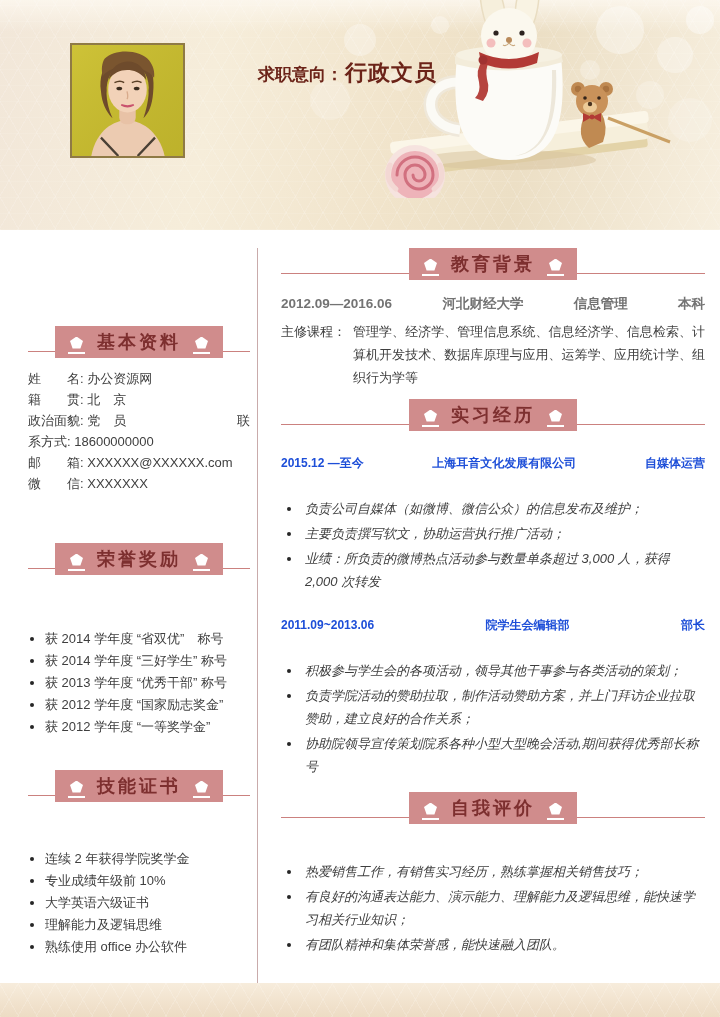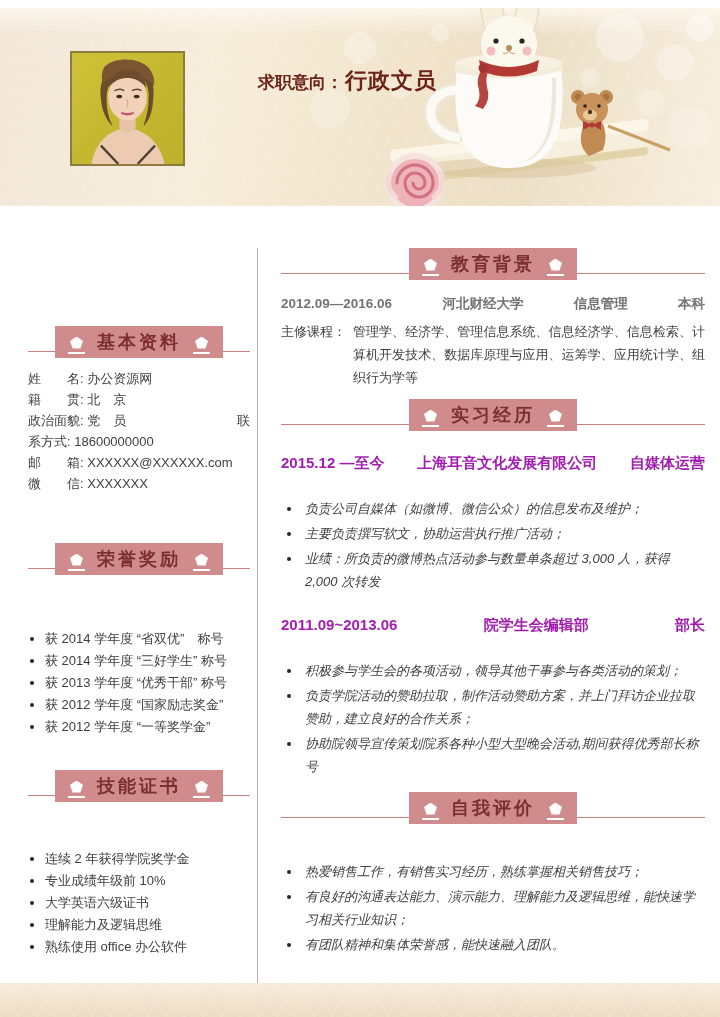--- a/index.html
+++ b/index.html
@@ -15,7 +15,7 @@
 
   
   .banner{
-    position:absolute;top:8px;left:0;width:720px;height:198px;
+    position:absolute;top:0;left:0;width:720px;height:230px;
     background:
       linear-gradient(180deg, rgba(252,247,238,.9) 0%, rgba(252,247,238,0) 14%),
       linear-gradient(100deg,#f2e7d9 0%,#f6edda 30%,#f1e4cb 55%,#ecdfc5 72%,#f7efdf 100%);

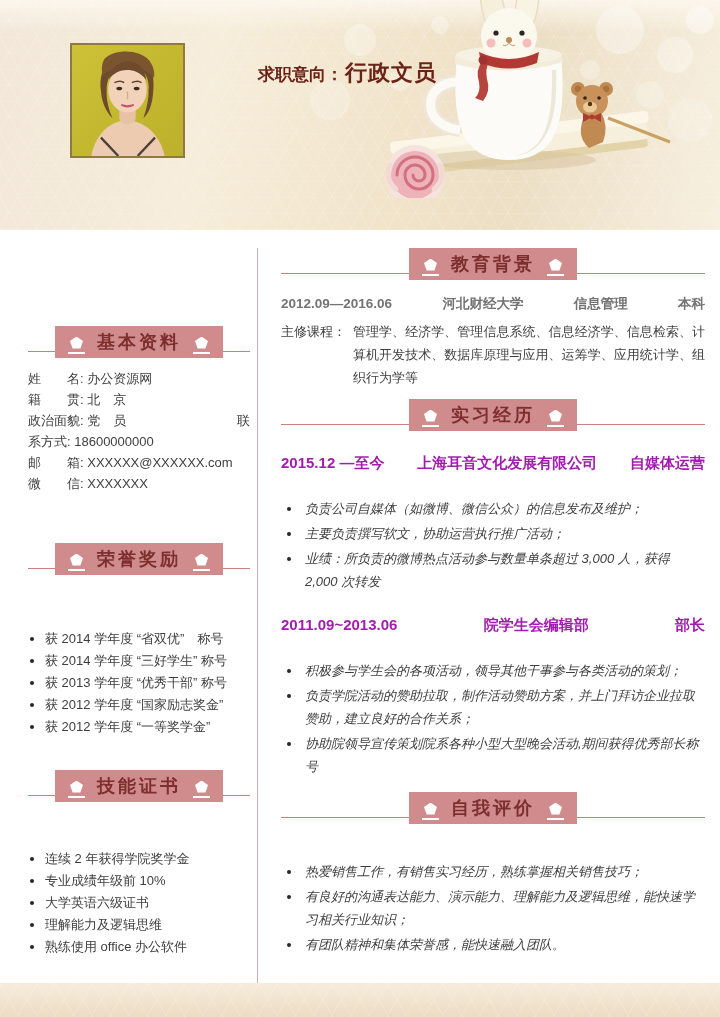--- a/index.html
+++ b/index.html
@@ -95,7 +95,7 @@
   .courses .ctext{flex:1;text-align:justify;}
   .sec-intern{margin-top:10px;}
   .job-meta{display:flex;justify-content:space-between;margin-top:24px;
-    font-size:15px;font-weight:bold;color:#a21caf;line-height:16px;}
+    font-size:12px;font-weight:bold;color:#1d4ed8;line-height:16px;}
   .right-col ul.blist{margin-top:26px;line-height:23px;}
   .right-col ul.blist li{padding-left:24px;margin-bottom:2px;font-style:italic;}
   .right-col ul.blist li::before{left:6px;top:10px;}

